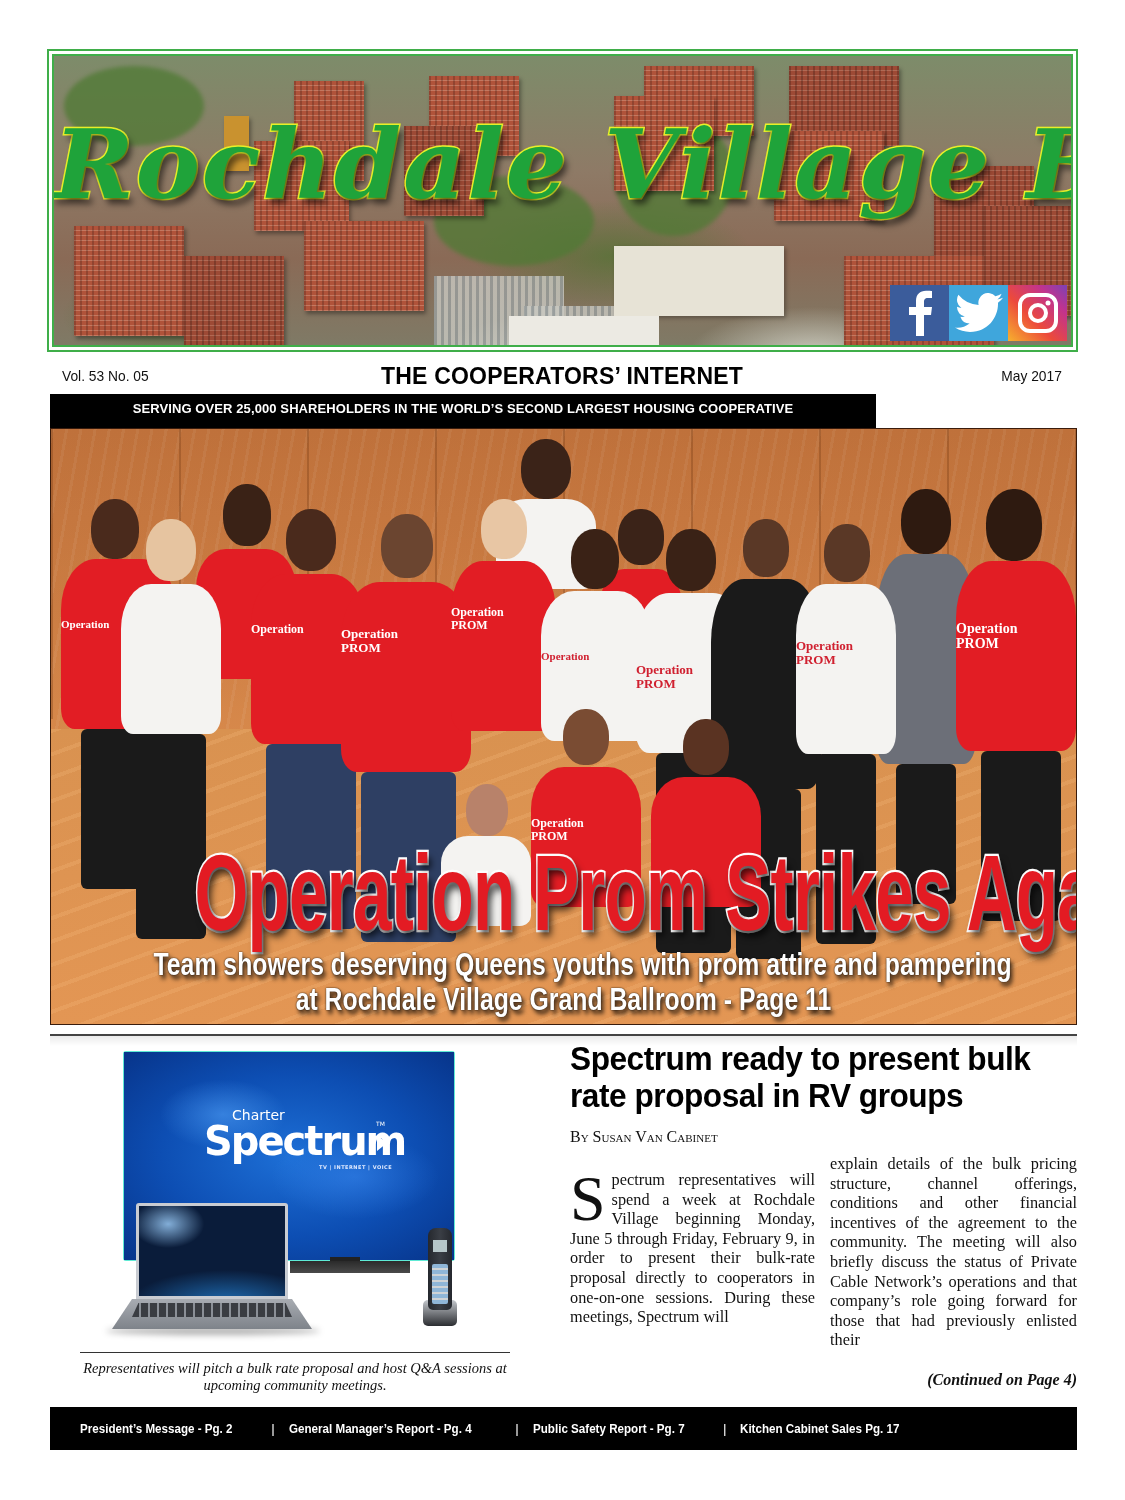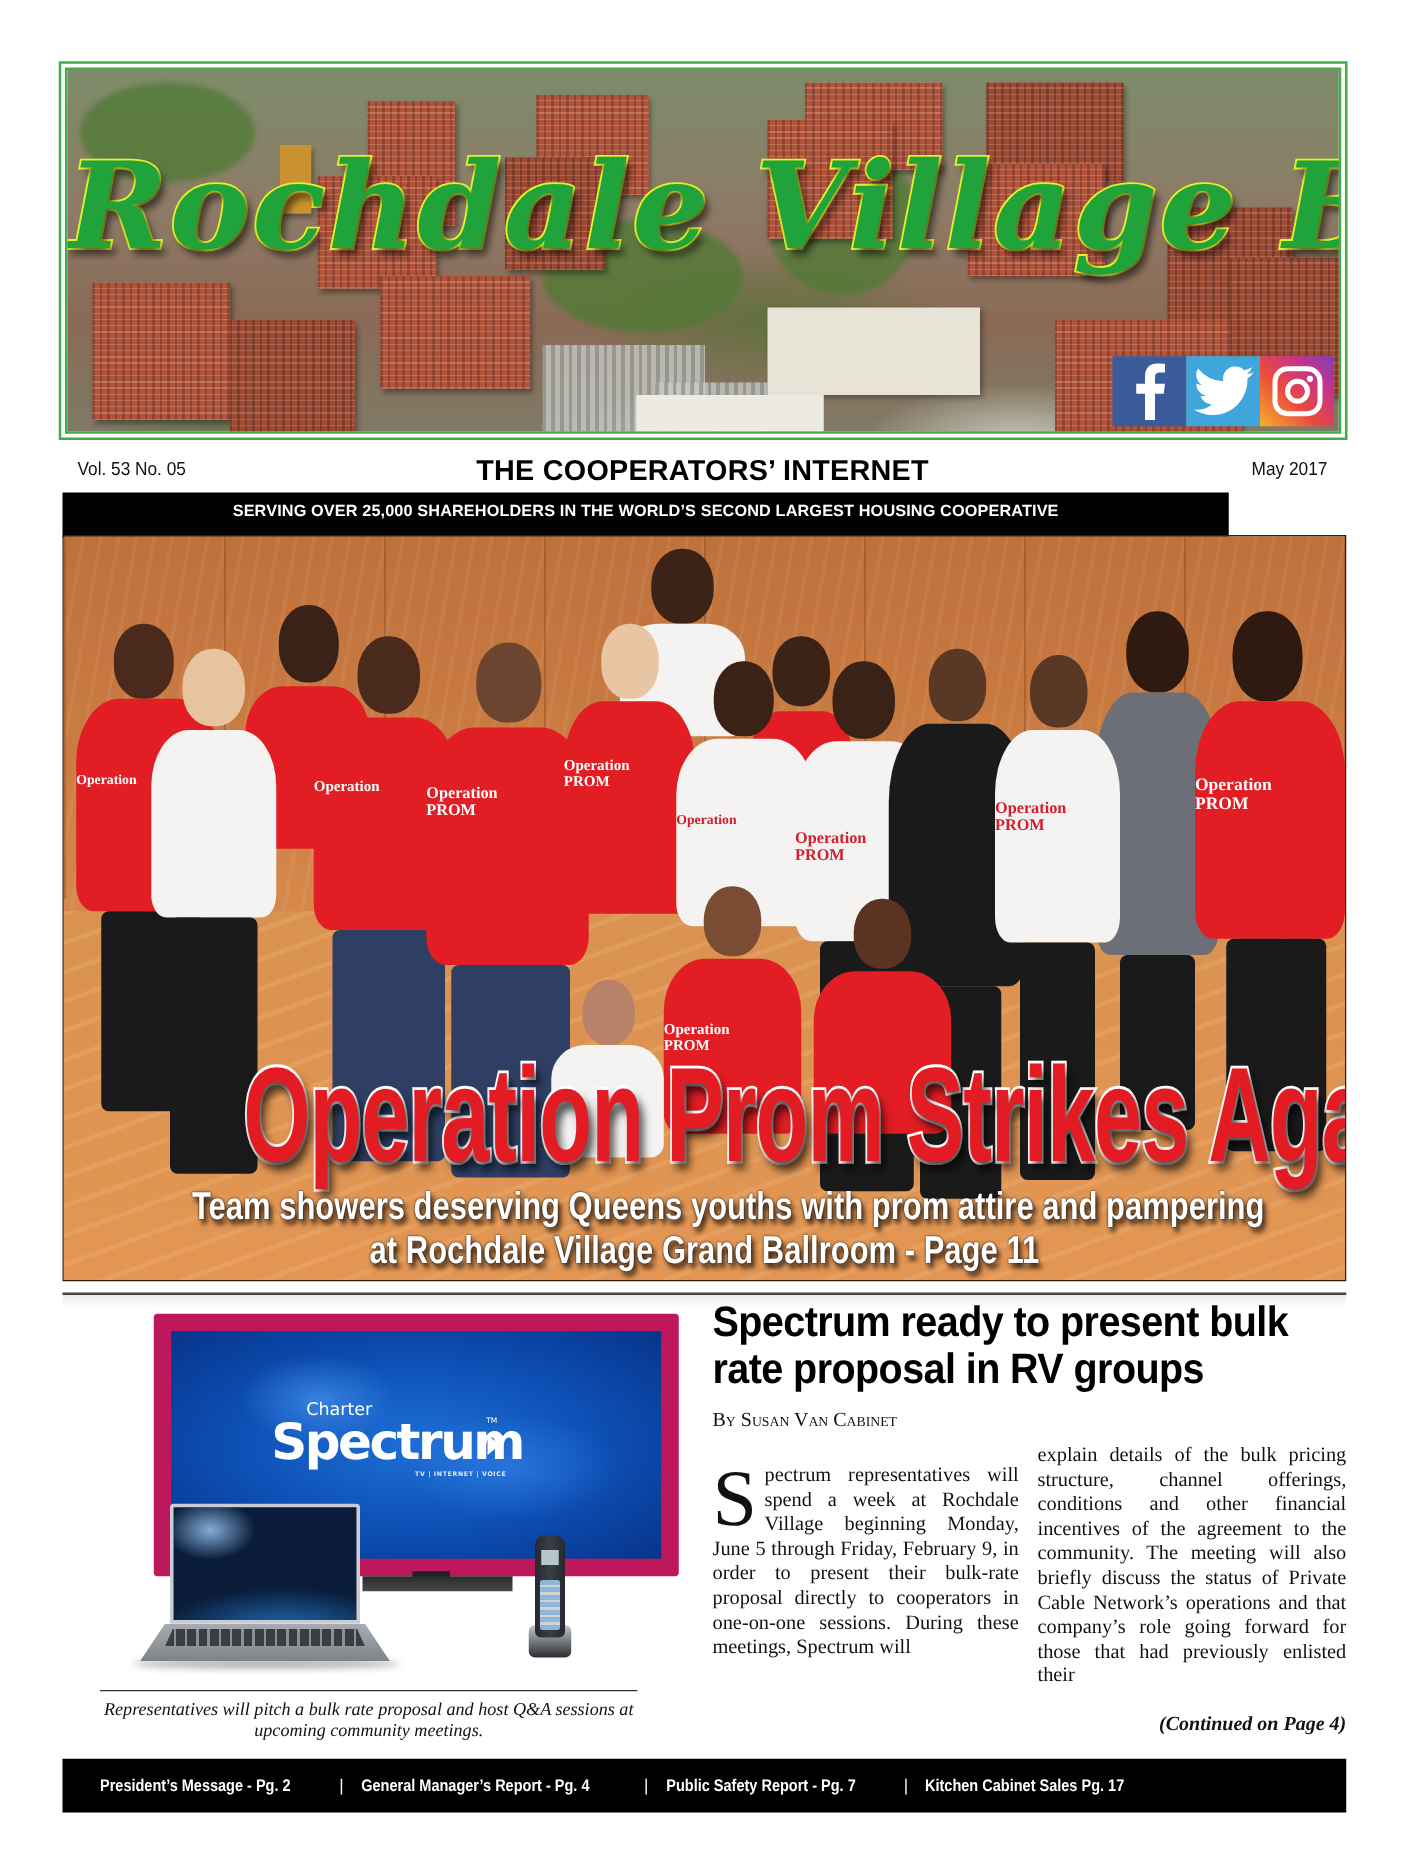--- a/index.html
+++ b/index.html
@@ -56,7 +56,7 @@
   .date { position: absolute; right: 0; top: 4px; font-size: 15px; color: #111; transform: scaleX(.92); transform-origin: right; }
 
   .tagline-bar {
-    position: absolute; left: 50px; top: 394px; width: 933px; height: 36px;
+    position: absolute; left: 50px; top: 394px; width: 826px; height: 36px;
     background: #000; color: #fff; text-align: center;
     font-family: "Liberation Sans", sans-serif; font-weight: bold; font-size: 13px;
     line-height: 30px; letter-spacing: .1px;

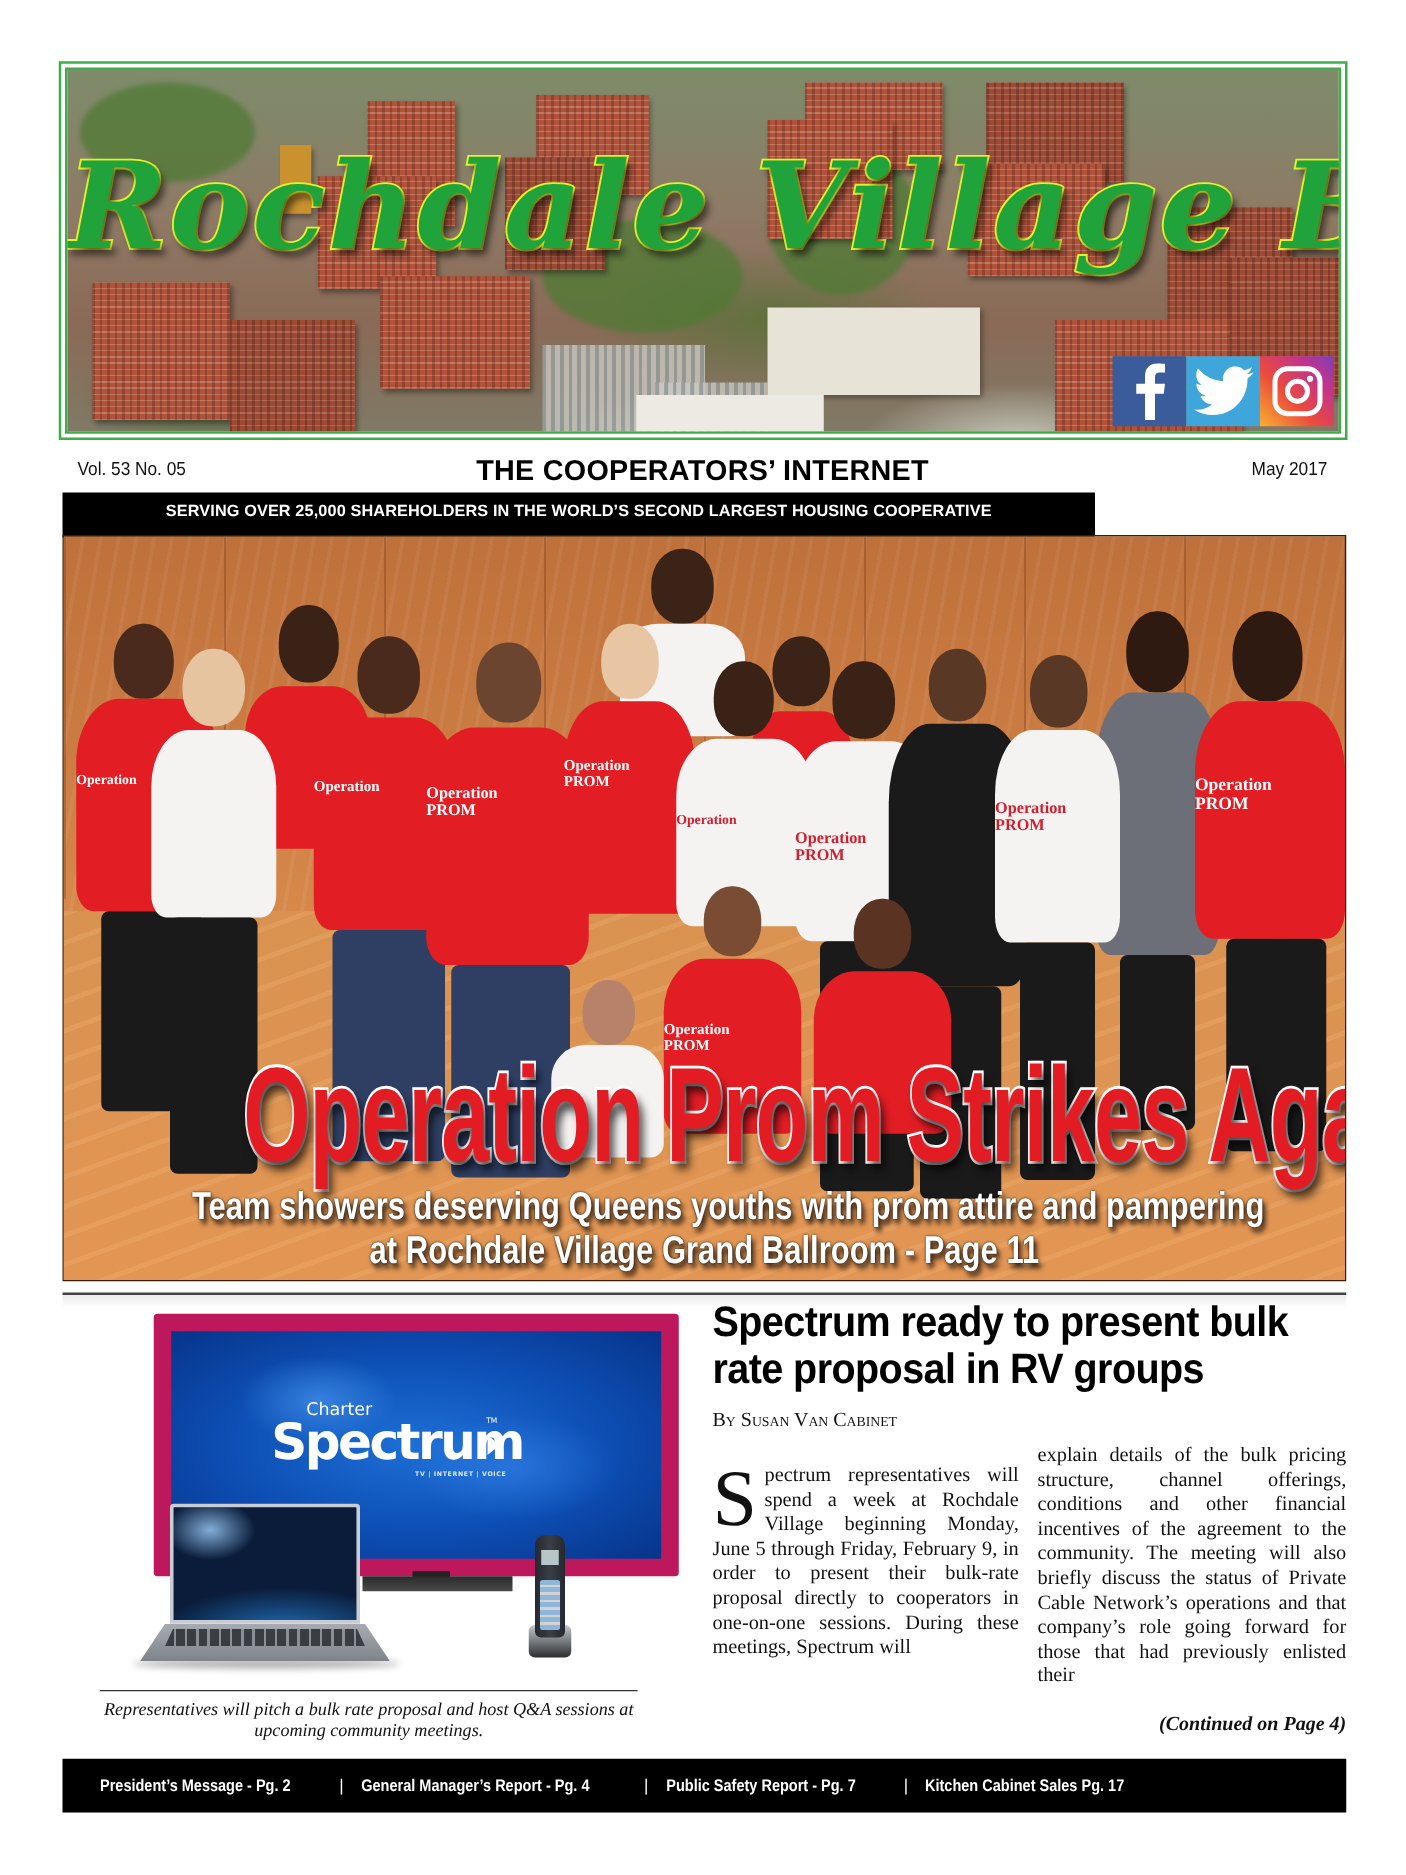--- a/index.html
+++ b/index.html
@@ -117,7 +117,7 @@
 
   
   .spectrum-img { position: absolute; left: 90px; top: 1045px; width: 460px; height: 300px; }
-  .tv { position: absolute; left: 33px; top: 6px; width: 420px; height: 210px; background: #be185d; border-radius: 3px; padding: 14px; }
+  .tv { position: absolute; left: 33px; top: 6px; width: 332px; height: 210px; background: #5eead4; border-radius: 3px; padding: 1px; }
   .tv-screen { width: 100%; height: 100%;
     background:
       radial-gradient(ellipse 90px 50px at 30% 30%, rgba(90,170,255,.5), transparent 70%),

